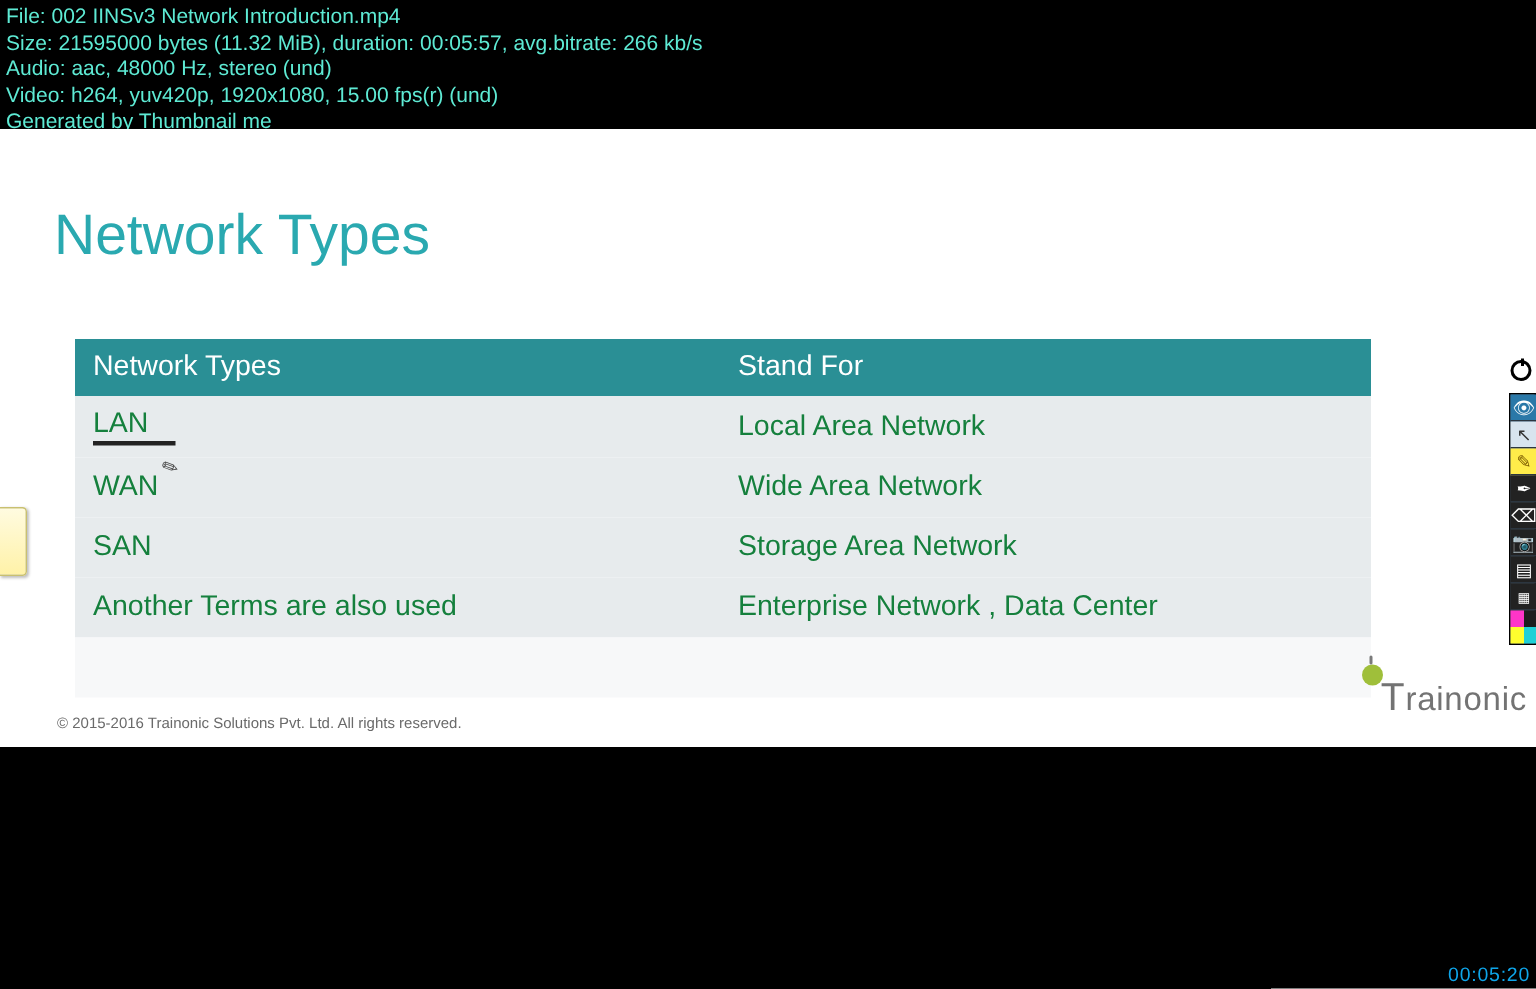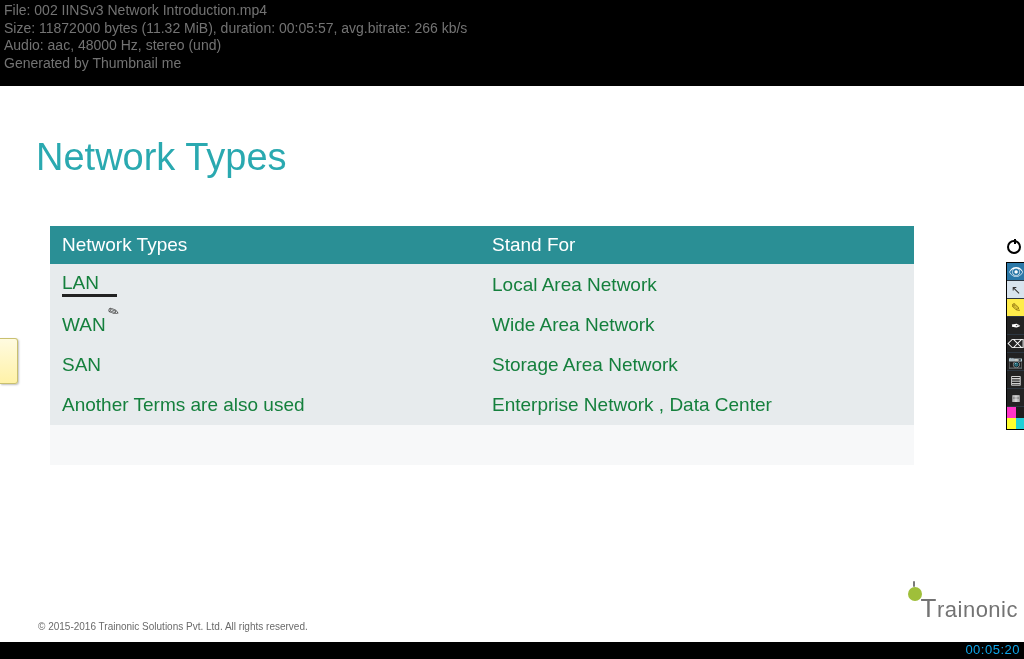--- a/index.html
+++ b/index.html
@@ -12,7 +12,7 @@
     overflow: hidden;
   }
   .info-bar {
-    color: #737373;
+    color: #5eead4;
     font-size: 14px;
     line-height: 1.25;
     padding: 2px 4px 6px 4px;

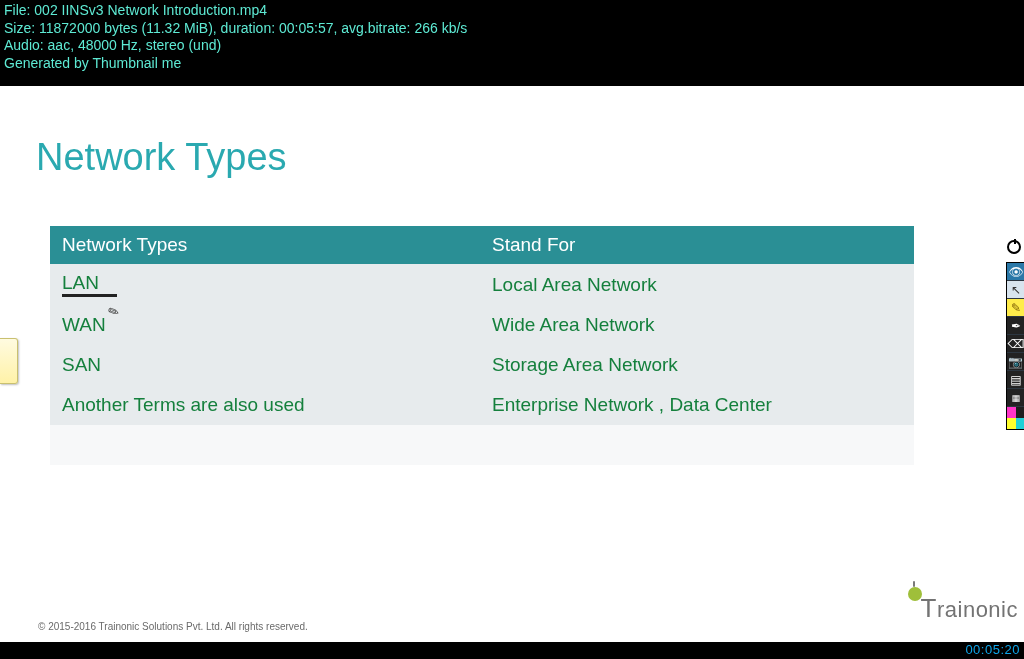--- a/index.html
+++ b/index.html
@@ -160,7 +160,7 @@
 
 <div class="info-bar">
   <div>File: 002 IINSv3 Network Introduction.mp4</div>
-  <div>Size: 11872000 bytes (11.32 MiB), duration: 00:05:57, avg.bitrate: 266 kb/s</div>
+  <div>Size: 21595000 bytes (11.32 MiB), duration: 00:05:57, avg.bitrate: 266 kb/s</div>
   <div>Audio: aac, 48000 Hz, stereo (und)</div>
   <div>Generated by Thumbnail me</div>
 </div>

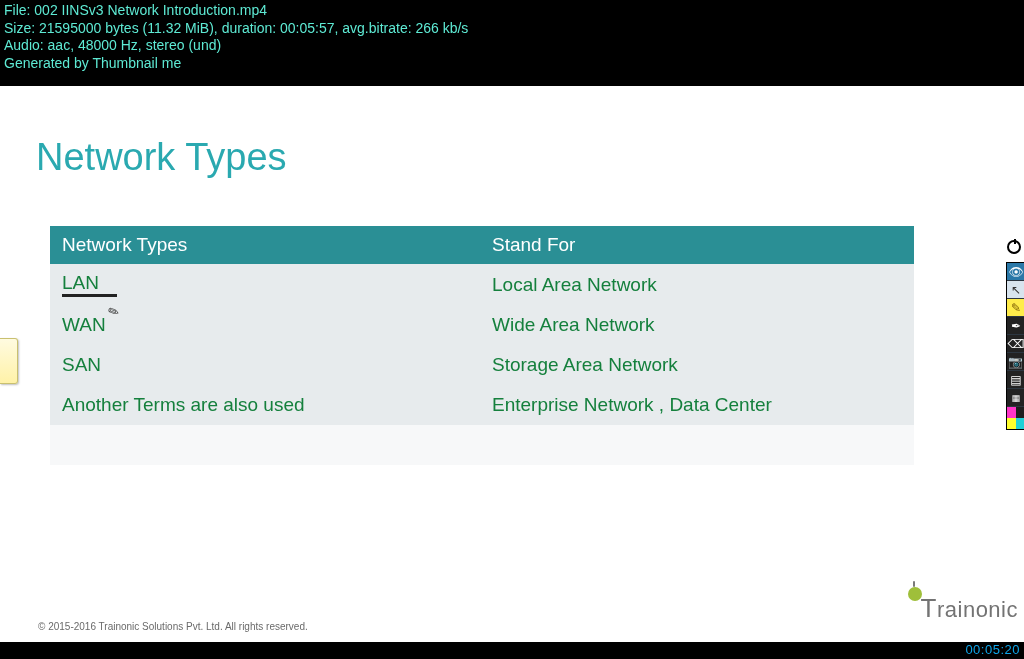--- a/index.html
+++ b/index.html
@@ -162,6 +162,7 @@
   <div>File: 002 IINSv3 Network Introduction.mp4</div>
   <div>Size: 21595000 bytes (11.32 MiB), duration: 00:05:57, avg.bitrate: 266 kb/s</div>
   <div>Audio: aac, 48000 Hz, stereo (und)</div>
+  <div>Video: h264, yuv420p, 1920x1080, 15.00 fps(r) (und)</div>
   <div>Generated by Thumbnail me</div>
 </div>
 

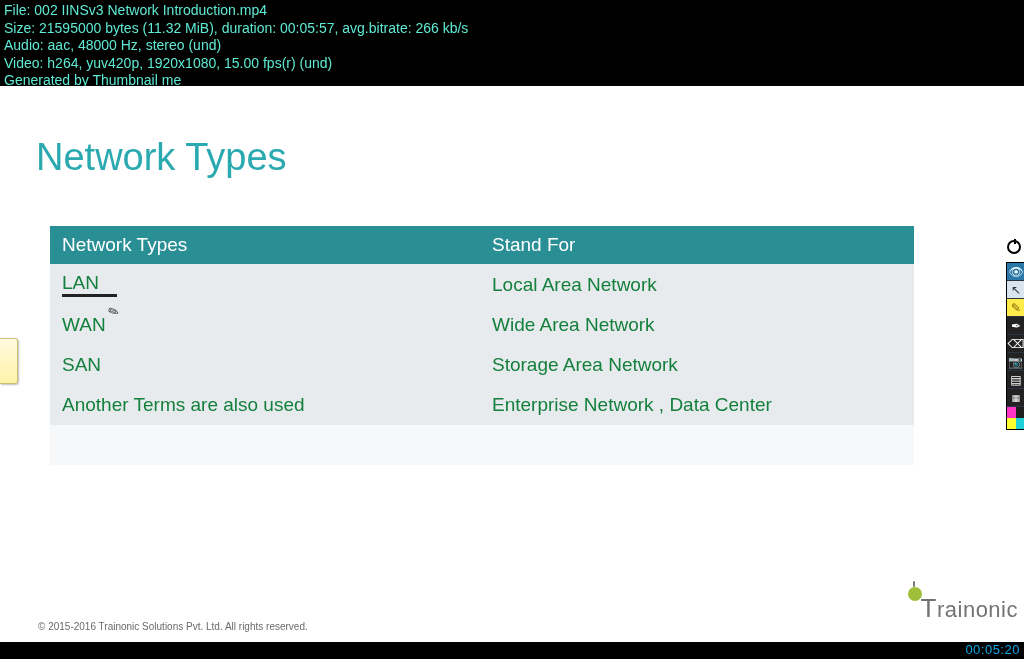--- a/index.html
+++ b/index.html
@@ -21,7 +21,7 @@
   .slide {
     position: absolute;
     left: 0; top: 86px;
-    width: 1024px; height: 556px;
+    width: 1024px; height: 412px;
     background: #fff;
   }
   .slide-title {

